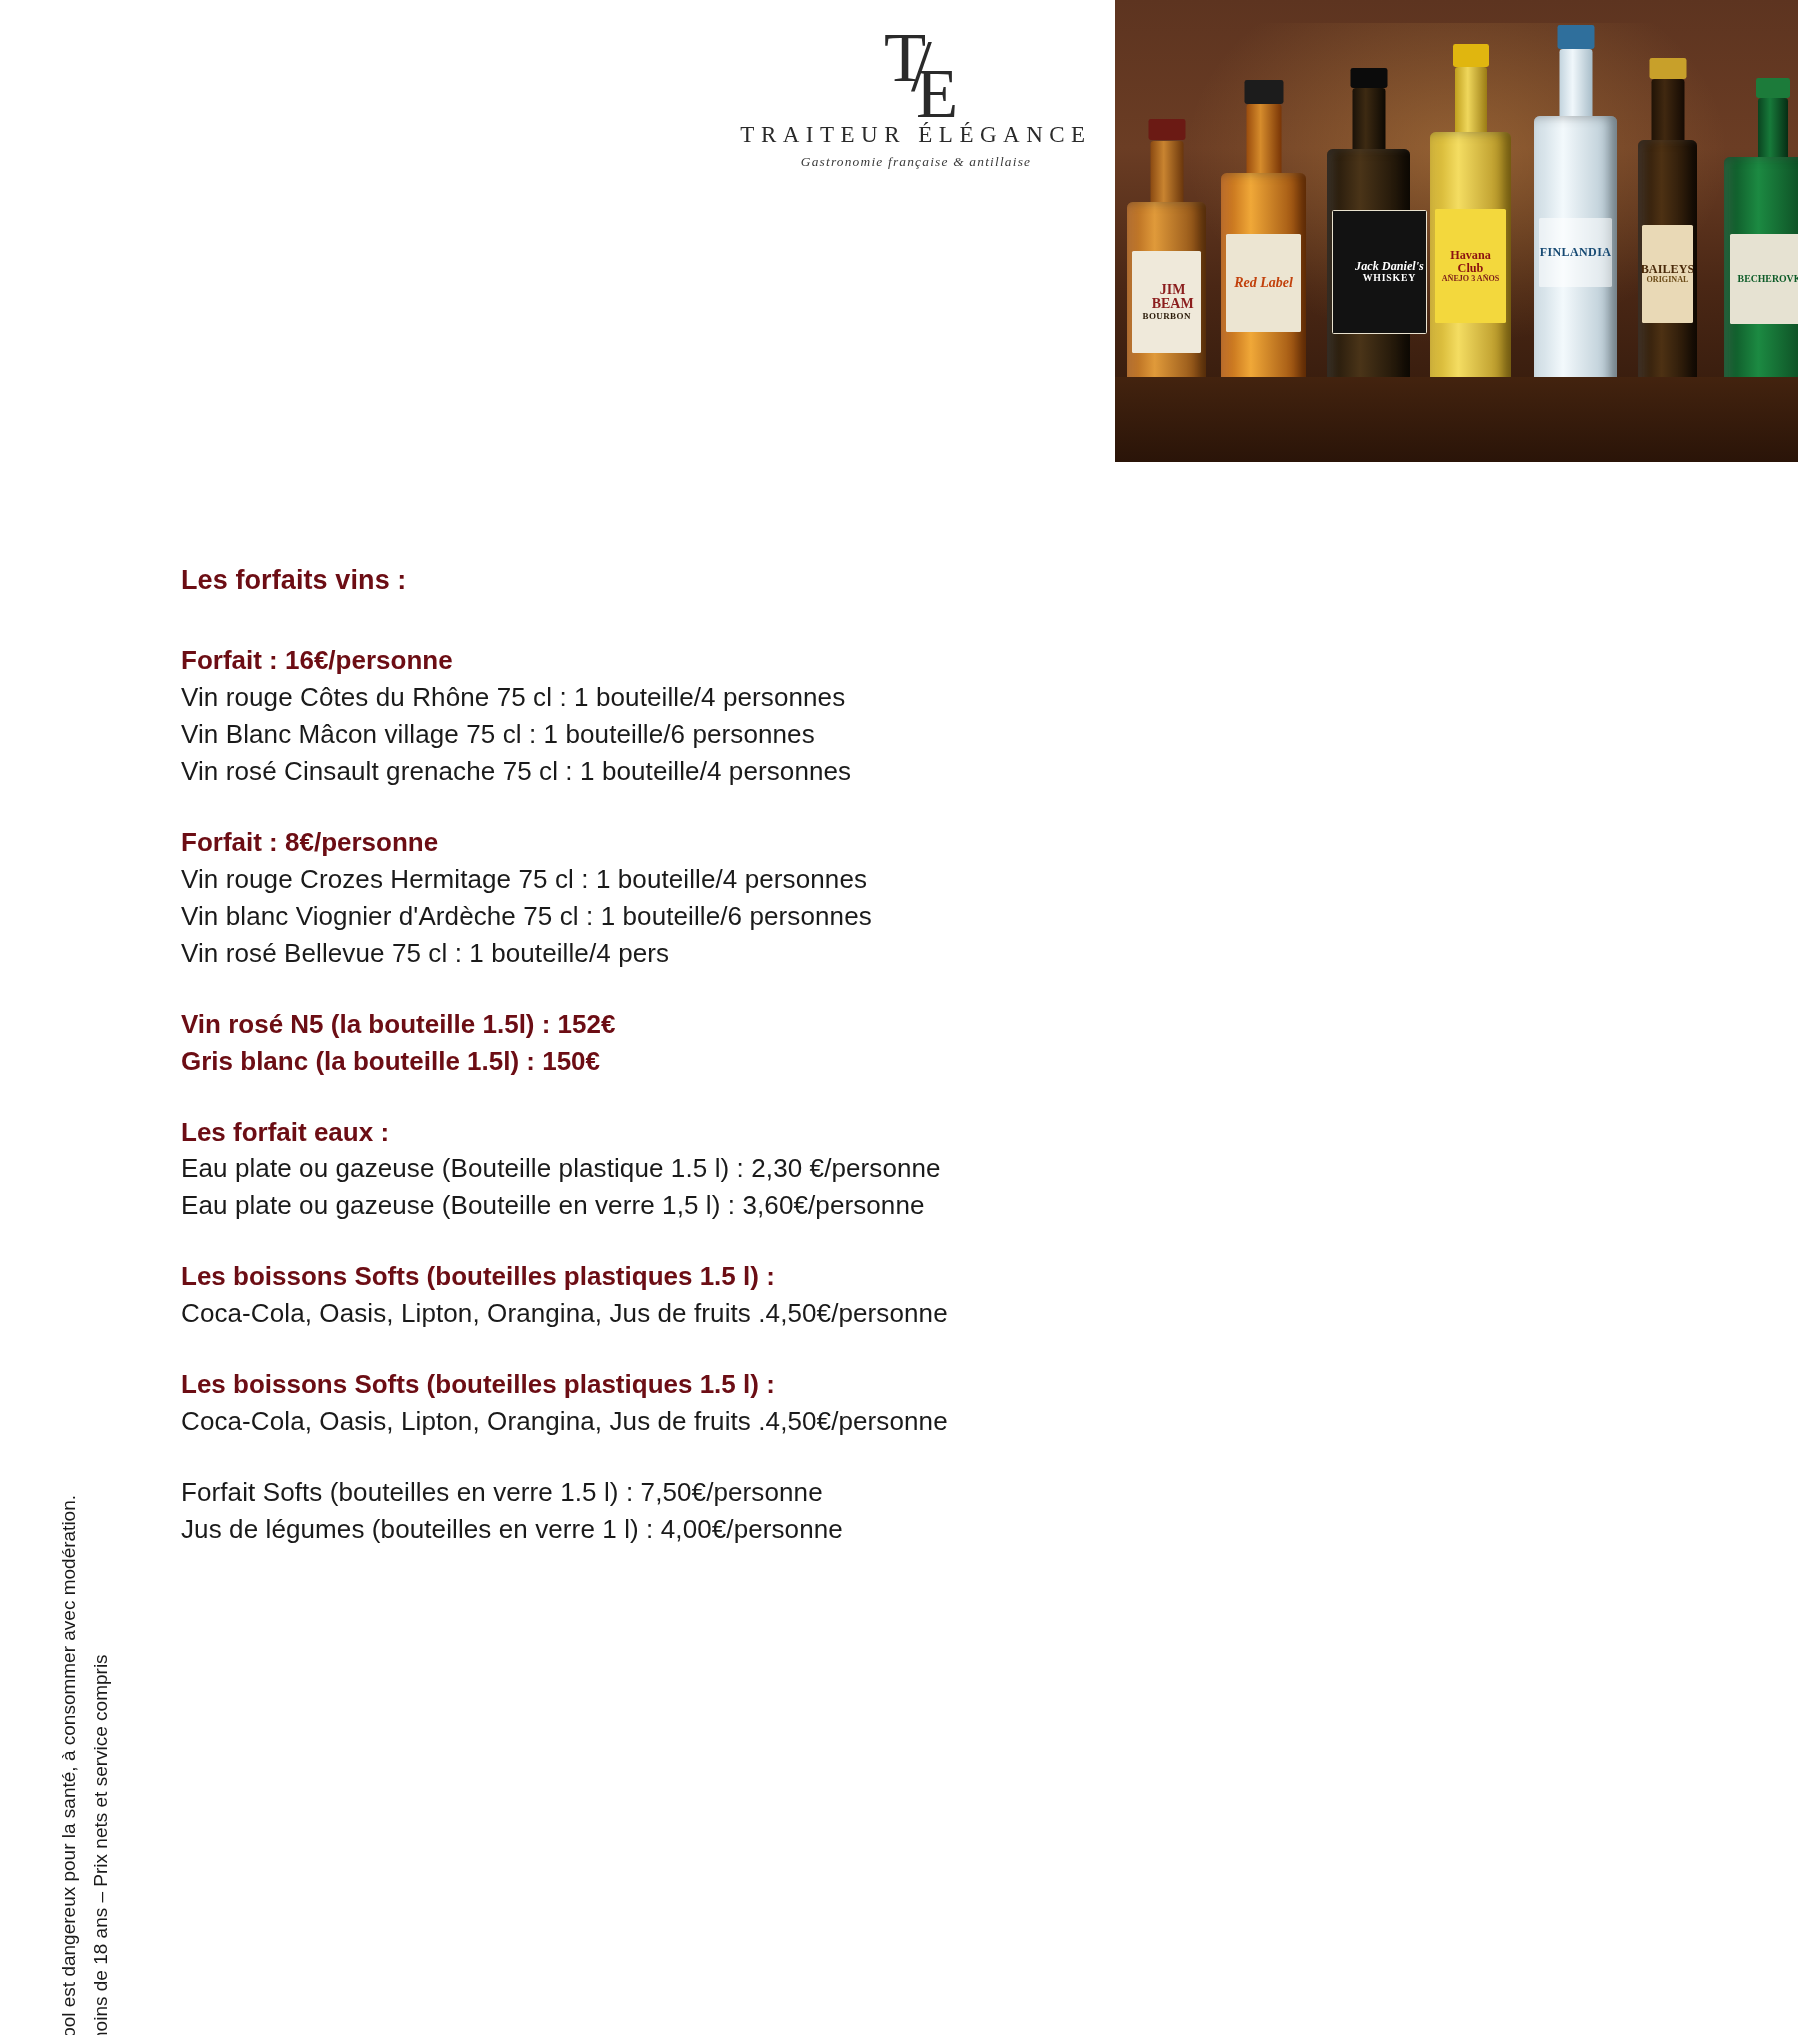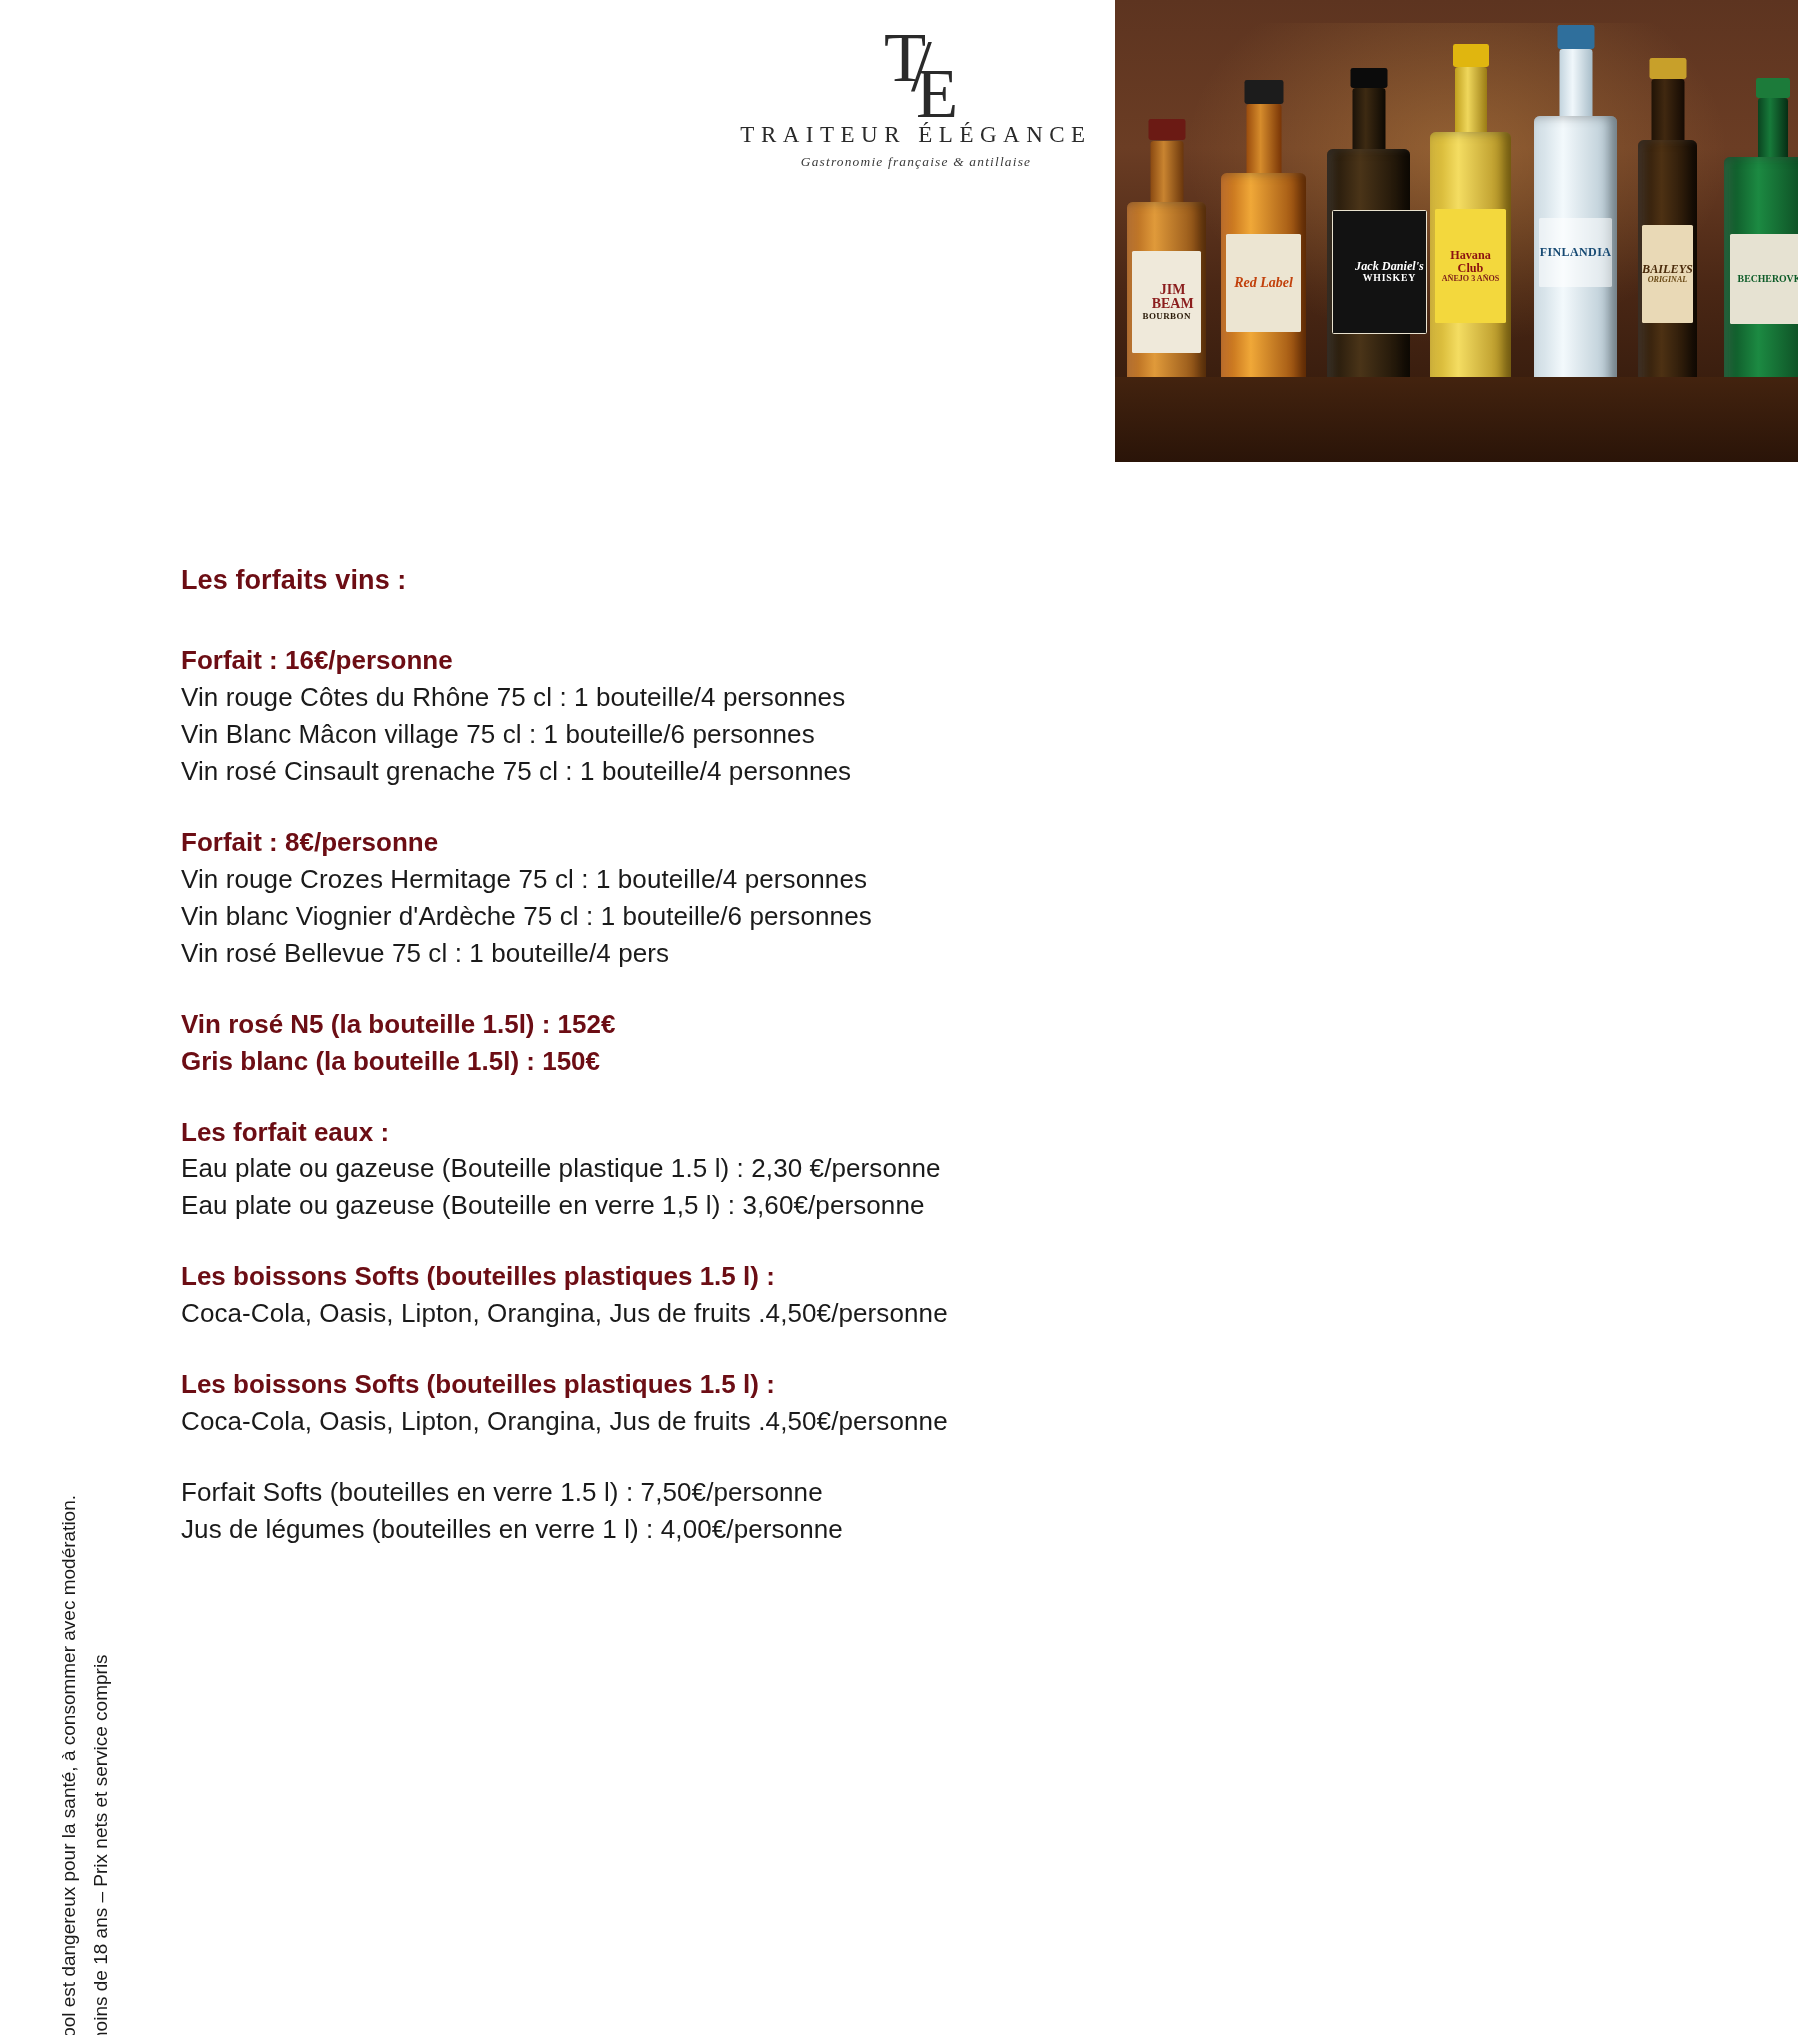--- a/index.html
+++ b/index.html
@@ -254,7 +254,7 @@
       <div class="label" style="top:102px; height:69px; background:rgba(255,255,255,0.55); color:#174a73; font-size:12px; letter-spacing:0.4px;">FINLANDIA</div>
     </div>
 
-    <div class="bottle" style="left:523px; width:59px; height:261px; background:linear-gradient(90deg,#241508,#4d3113 40%,#170d04);font-style:italic;">
+    <div class="bottle" style="left:523px; width:59px; height:261px; background:linear-gradient(90deg,#241508,#4d3113 40%,#170d04);">
       <div class="neck" style="width:33px; height:61px; background:linear-gradient(90deg,#201306,#402810 40%,#140a03);"></div>
       <div class="cap" style="width:37px; height:21px; bottom:322px; background:#c8a02a;"></div>
       <div class="label" style="top:85px; height:98px; background:#e9d9b6; font-size:12.2px; flex-direction:column;">

